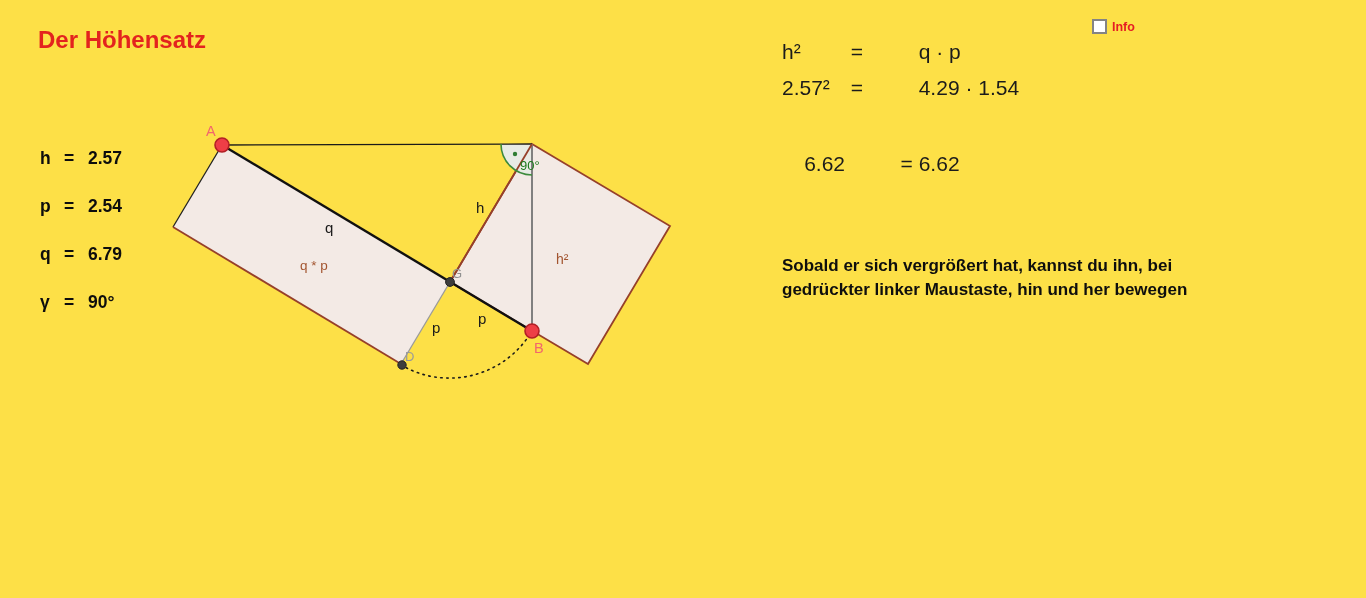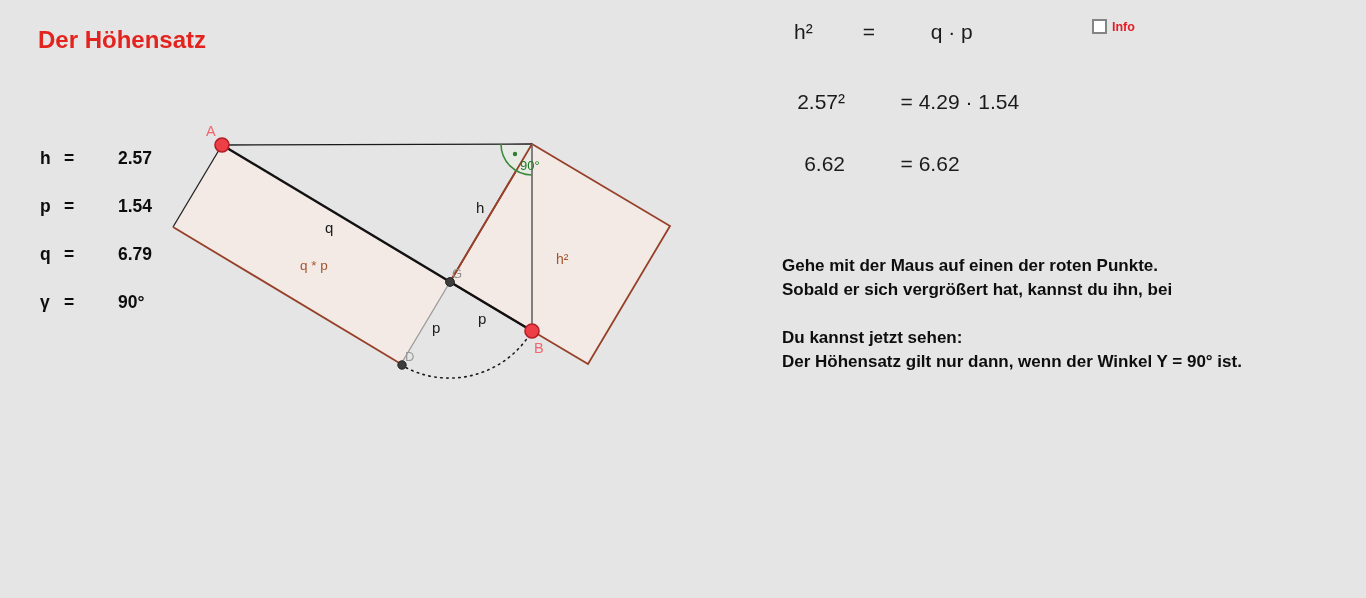--- a/index.html
+++ b/index.html
@@ -3,7 +3,7 @@
 <meta charset="utf-8">
 <style>
   html,body{margin:0;padding:0;background:#fff;}
-  .page{position:relative;width:1366px;height:598px;background:#e5e5e5;overflow:hidden;
+  .page{position:relative;width:1366px;height:598px;background:#fde047;overflow:hidden;
         font-family:"Liberation Sans",sans-serif;color:#111;}
   .title{position:absolute;left:38px;top:26px;font-size:24px;font-weight:700;color:#e3231e;margin:0;}
   

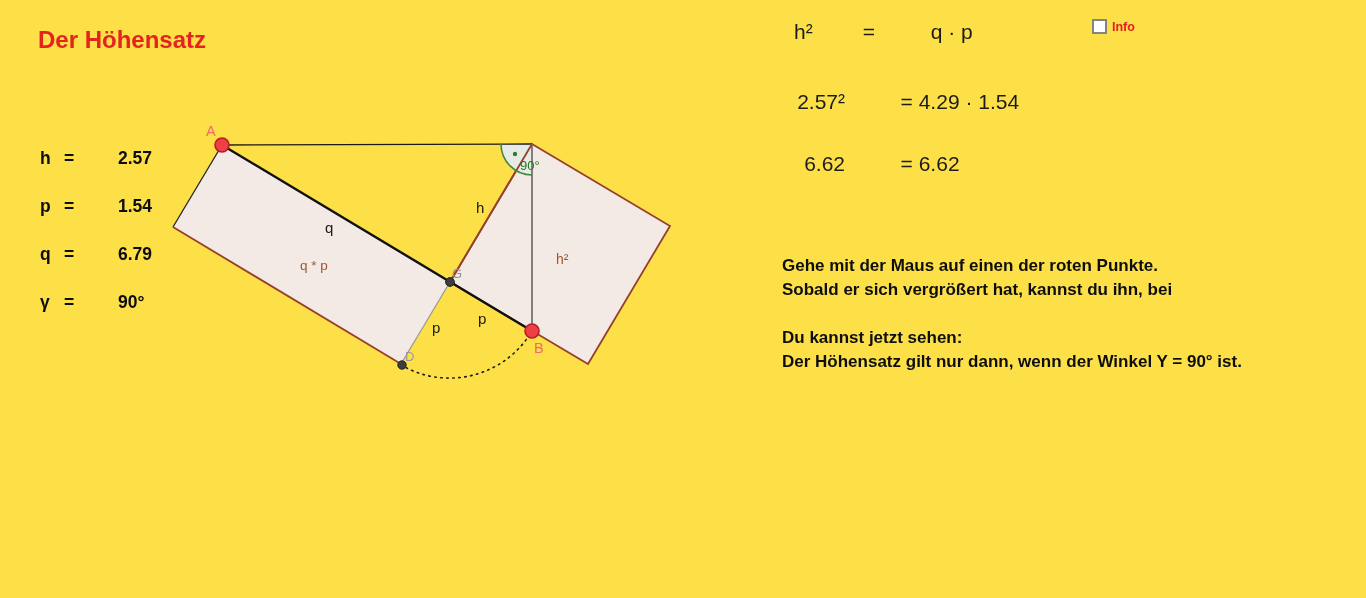--- a/index.html
+++ b/index.html
@@ -17,7 +17,7 @@
   
   .equations{position:absolute;left:782px;top:0;font-size:21px;color:#1b1b1b;font-weight:400;}
   .eq-row{position:absolute;left:0;white-space:nowrap;}
-  .eq-row.r0{top:20px;margin-left:12px;} .eq-row.r1{top:90px;text-align:right;} .eq-row.r2{top:152px;text-align:right;}
+  .eq-row.r0{top:40px;} .eq-row.r1{top:90px;text-align:right;} .eq-row.r2{top:152px;text-align:right;}
   .eq-left{display:inline-block;width:63px;}
   .eq-sign{display:inline-block;width:62px;}
   .eq-right{display:inline-block;}

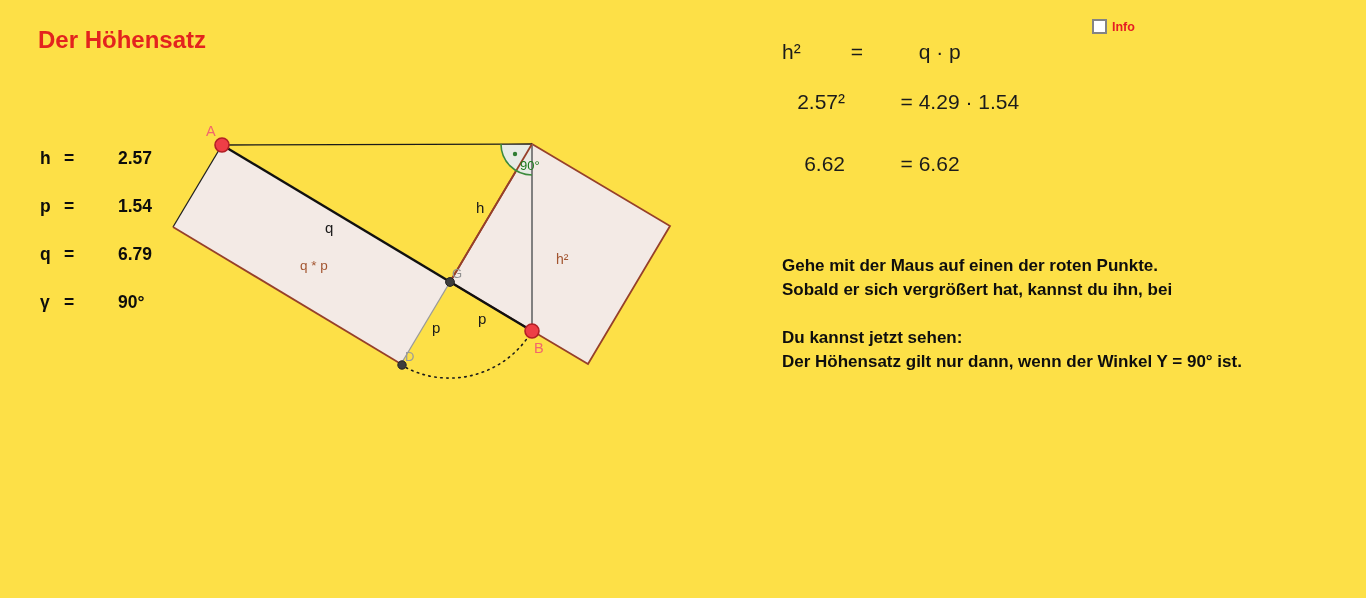--- a/index.html
+++ b/index.html
@@ -17,7 +17,7 @@
   
   .equations{position:absolute;left:782px;top:0;font-size:21px;color:#1b1b1b;font-weight:400;}
   .eq-row{position:absolute;left:0;white-space:nowrap;}
-  .eq-row.r0{top:40px;} .eq-row.r1{top:90px;text-align:right;} .eq-row.r2{top:152px;text-align:right;}
+  .eq-row.r0{top:40px;} .eq-row.r1{top:76px;} .eq-row.r2{top:152px;text-align:right;}
   .eq-left{display:inline-block;width:63px;}
   .eq-sign{display:inline-block;width:62px;}
   .eq-right{display:inline-block;}

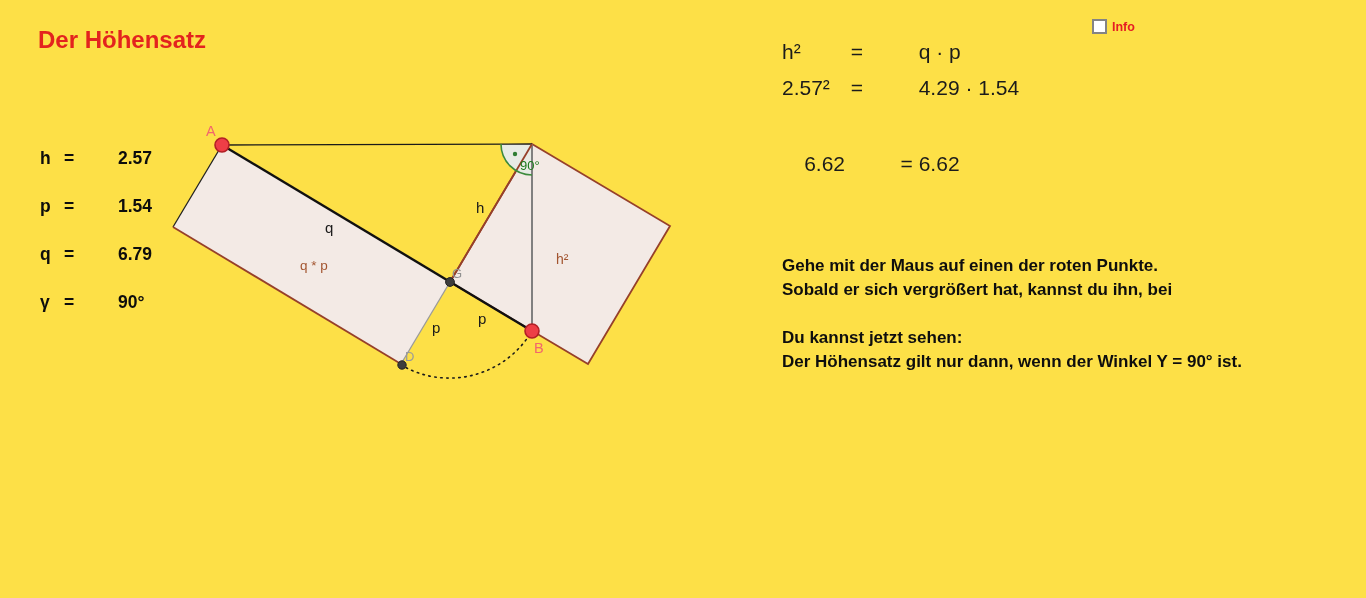--- a/index.html
+++ b/index.html
@@ -11,7 +11,7 @@
   .var-row{height:48px;display:flex;align-items:flex-start;font-size:17.5px;font-weight:700;color:#0d0d0d;}
   .var-name{display:inline-block;width:24px;}
   .var-eq{display:inline-block;width:24px;}
-  .var-value{display:inline-block;margin-left:30px;}
+  .var-value{display:inline-block;}
   
   .canvas{position:absolute;left:0;top:0;}
   

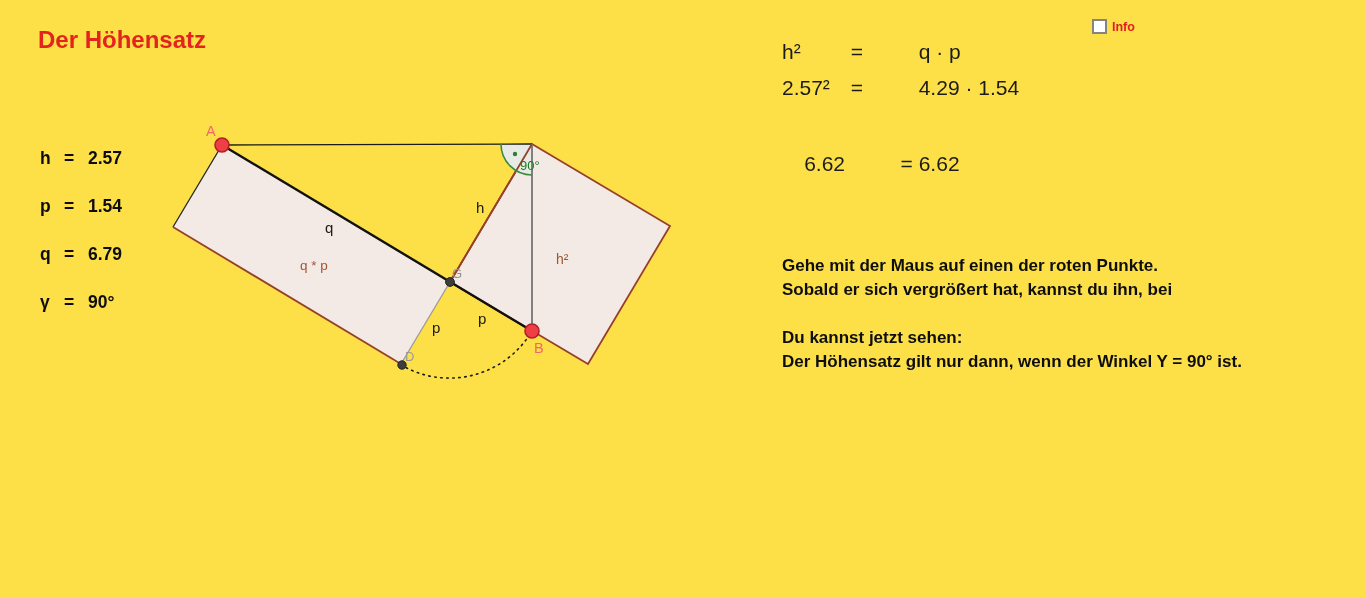--- a/index.html
+++ b/index.html
@@ -46,7 +46,7 @@
     <div class="var-row">
       <span class="var-name">p</span>
       <span class="var-eq">=</span>
-      <span class="var-value">1.54</span>
+      <span class="var-value">2.54</span>
     </div>
     <div class="var-row">
       <span class="var-name">q</span>

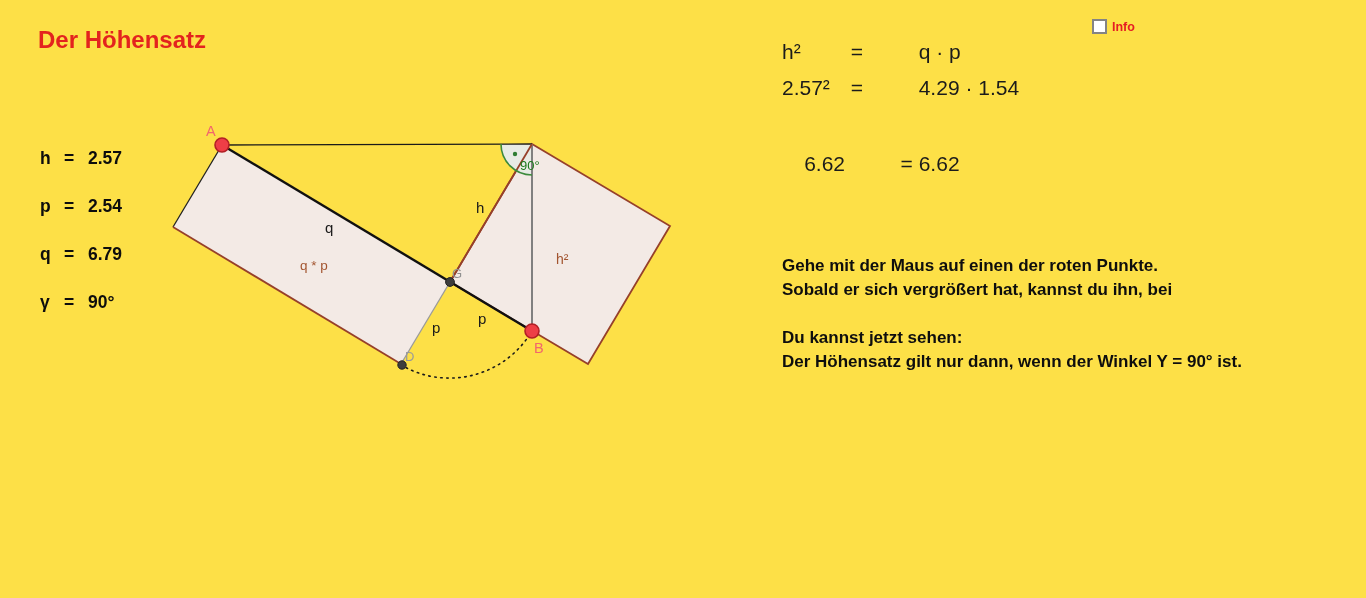--- a/index.html
+++ b/index.html
@@ -121,7 +121,6 @@
 
   <div class="instructions">
     <p>
-      <span>Gehe mit der Maus auf einen der roten Punkte.</span>
       <span>Sobald er sich vergrößert hat, kannst du ihn, bei</span>
     </p>
     <p>

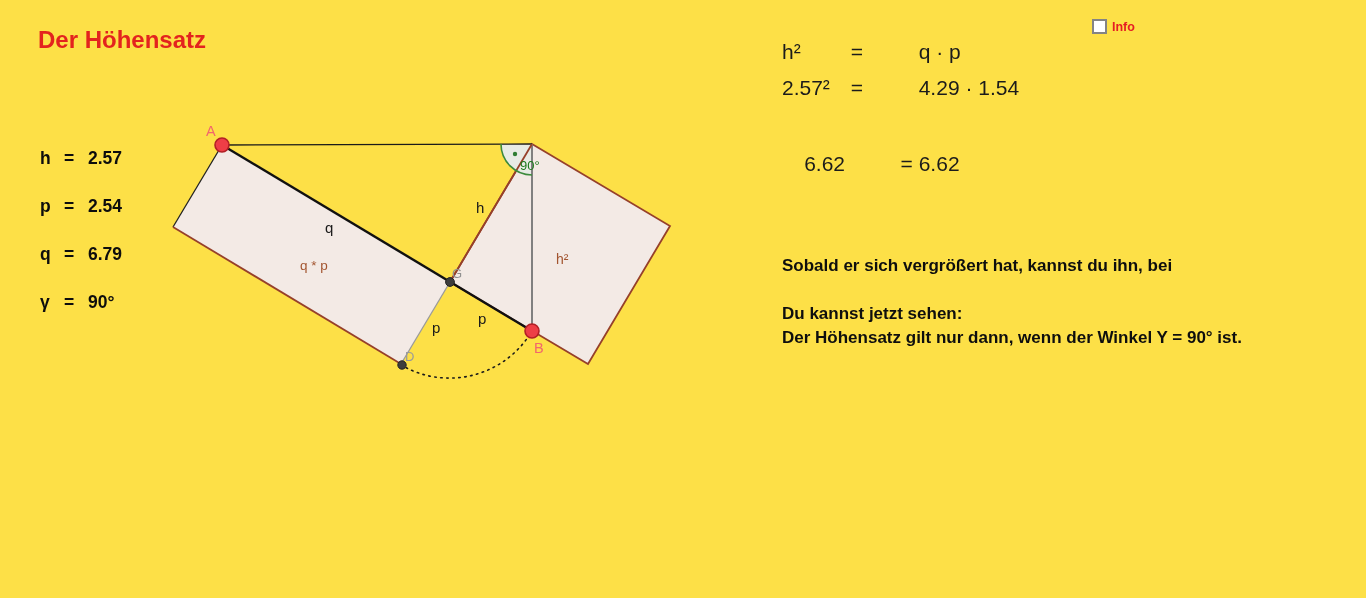--- a/index.html
+++ b/index.html
@@ -122,6 +122,7 @@
   <div class="instructions">
     <p>
       <span>Sobald er sich vergrößert hat, kannst du ihn, bei</span>
+      <span>gedrückter linker Maustaste, hin und her bewegen</span>
     </p>
     <p>
       <span>Du kannst jetzt sehen:</span>

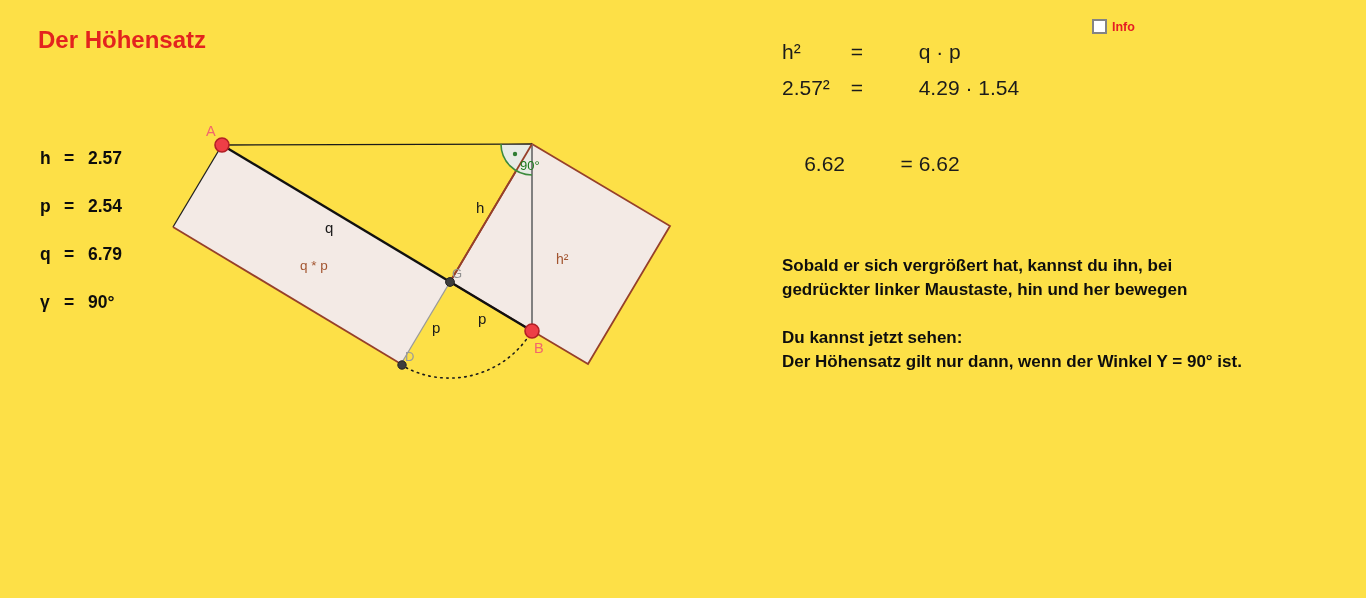--- a/index.html
+++ b/index.html
@@ -124,10 +124,6 @@
       <span>Sobald er sich vergrößert hat, kannst du ihn, bei</span>
       <span>gedrückter linker Maustaste, hin und her bewegen</span>
     </p>
-    <p>
-      <span>Du kannst jetzt sehen:</span>
-      <span>Der Höhensatz gilt nur dann, wenn der Winkel Y = 90° ist.</span>
-    </p>
   </div>
 
   <div class="info-box">

